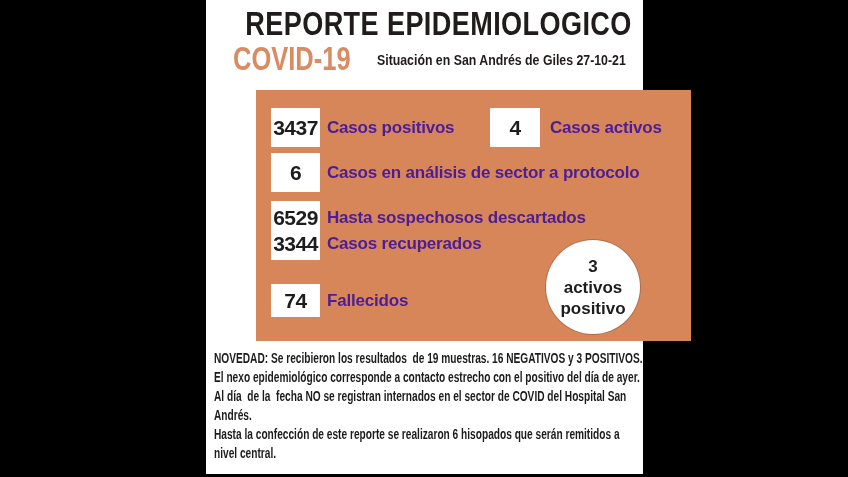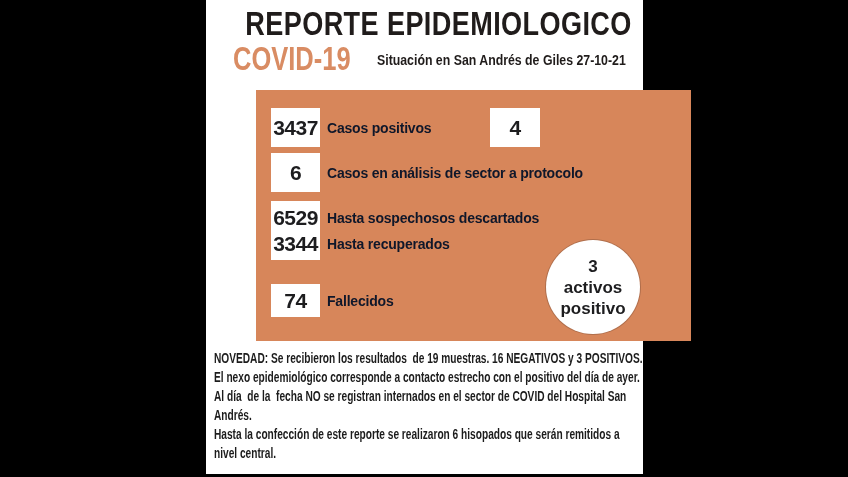--- a/index.html
+++ b/index.html
@@ -76,7 +76,7 @@
   .stat-label{
     position:absolute;top:0;height:100%;
     display:flex;align-items:center;
-    color:#0f172a;font-size:14px;font-weight:600;
+    color:#4c1d95;font-size:17px;font-weight:600;
     letter-spacing:-0.2px;
     white-space:nowrap;
   }

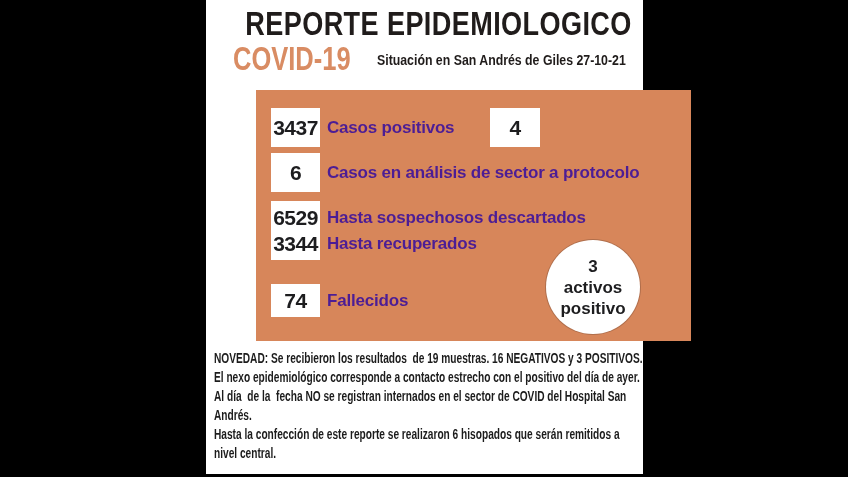--- a/index.html
+++ b/index.html
@@ -121,6 +121,7 @@
       <div class="value-box vb-main">3437</div>
       <div class="stat-label lbl-main">Casos positivos</div>
       <div class="value-box vb-alt">4</div>
+      <div class="stat-label lbl-alt">Casos activos</div>
     </div>
 
     <div class="stat-row row-2">

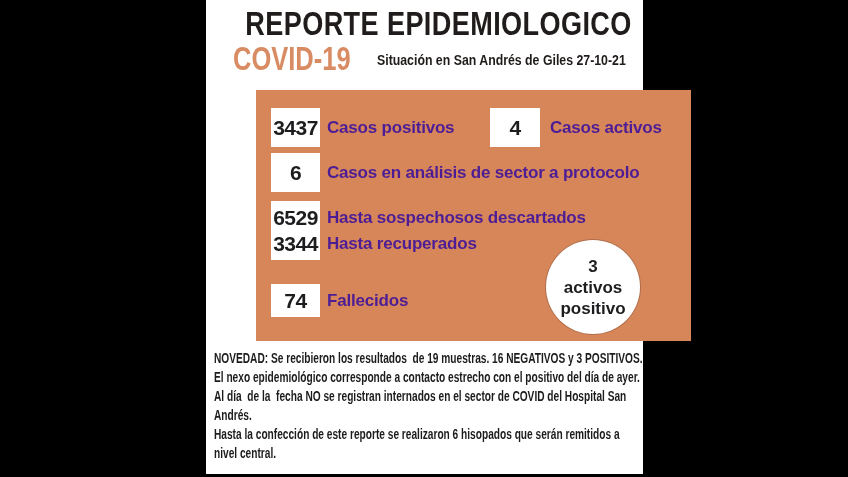--- a/index.html
+++ b/index.html
@@ -136,7 +136,7 @@
 
     <div class="stat-row row-4">
       <div class="value-box vb-main">3344</div>
-      <div class="stat-label lbl-main">Hasta recuperados</div>
+      <div class="stat-label lbl-main">Casos recuperados</div>
     </div>
 
     <div class="stat-row row-5">

